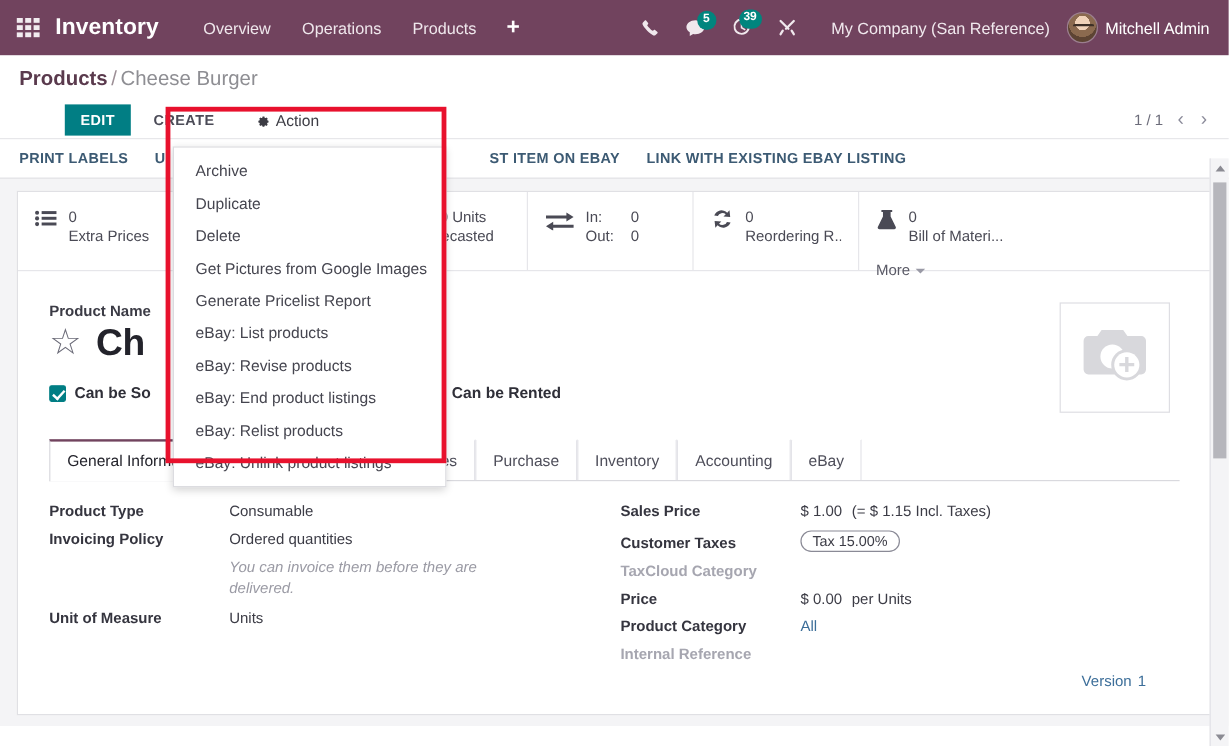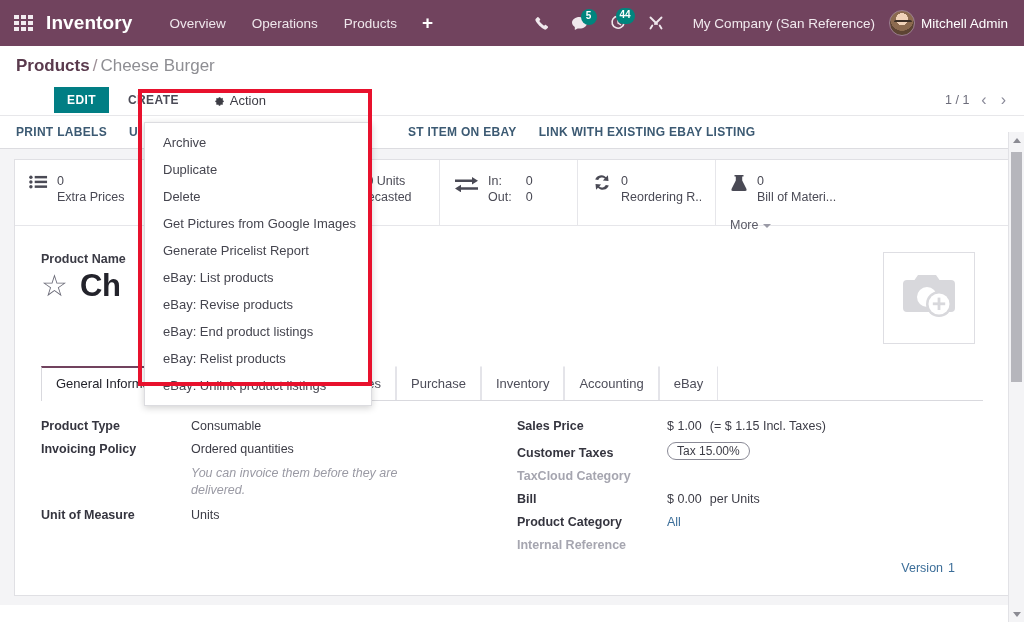--- a/index.html
+++ b/index.html
@@ -198,7 +198,7 @@
           <path fill="none" stroke="#f0e8ed" stroke-width="1.6" d="M12.5 3.2A6 6 0 1 0 14 7.6"></path>
           <path fill="#f0e8ed" d="M7.3 3.6h1.3v4.2l2.8 1.6-.65 1.12-3.45-2z"></path>
         </svg>
-      <span class="badge">44</span>
+      <span class="badge">39</span>
     </div>
 
     <div class="sysicon">

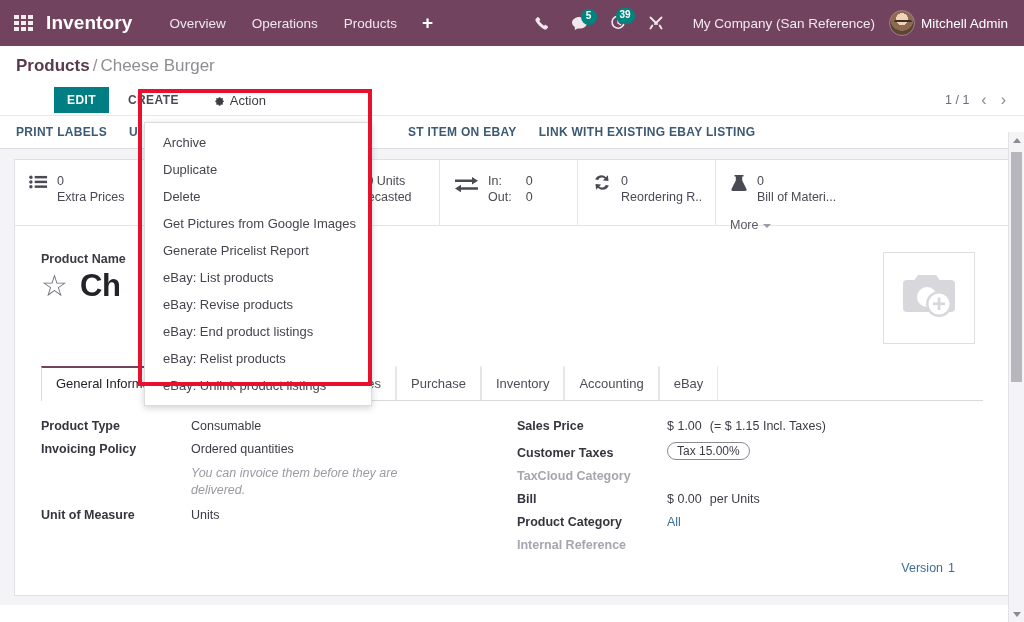--- a/index.html
+++ b/index.html
@@ -362,6 +362,19 @@
             <span class="star">☆</span>
             <h1>Ch</h1>
           </div>
+          <div class="checks">
+            <label class="chk">
+              <span class="box on"></span>
+              <span>Can be So</span>
+            </label>
+            <label class="chk" style="margin-left:178px">
+              <span>g</span>
+            </label>
+            <label class="chk" style="margin-left:-16px">
+              <span class="box"></span>
+              <span>Can be Rented</span>
+            </label>
+          </div>
         </div>
         <div class="imgbox">
           <span>

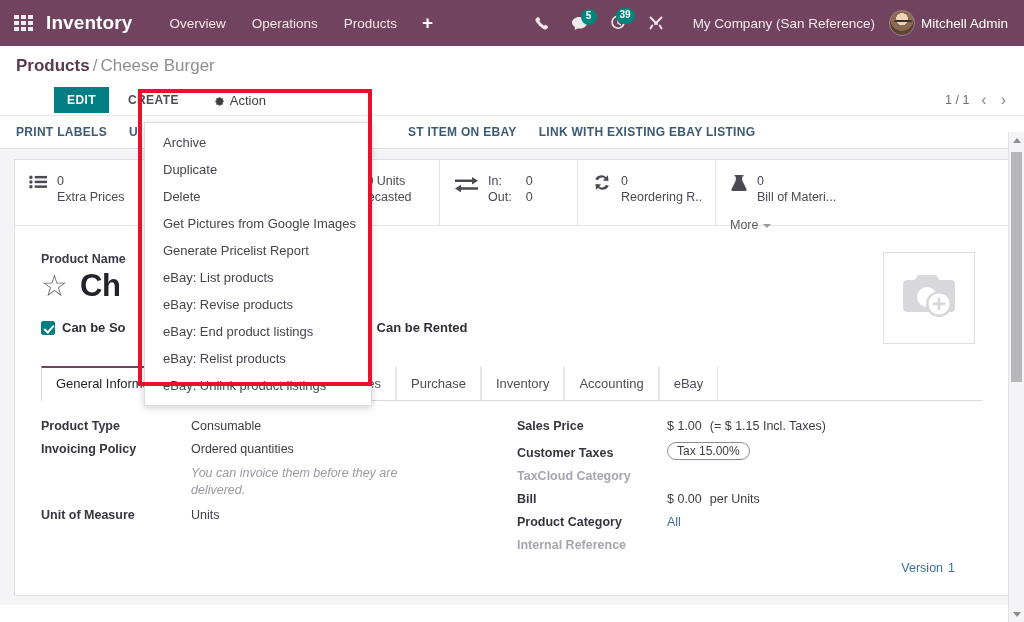--- a/index.html
+++ b/index.html
@@ -434,7 +434,7 @@
             <div class="val"></div>
           </div>
           <div class="row">
-            <div class="lbl">Bill</div>
+            <div class="lbl">Price</div>
             <div class="val">$ 0.00</div>
             <div class="val" style="margin-left:8px">per Units</div>
           </div>

